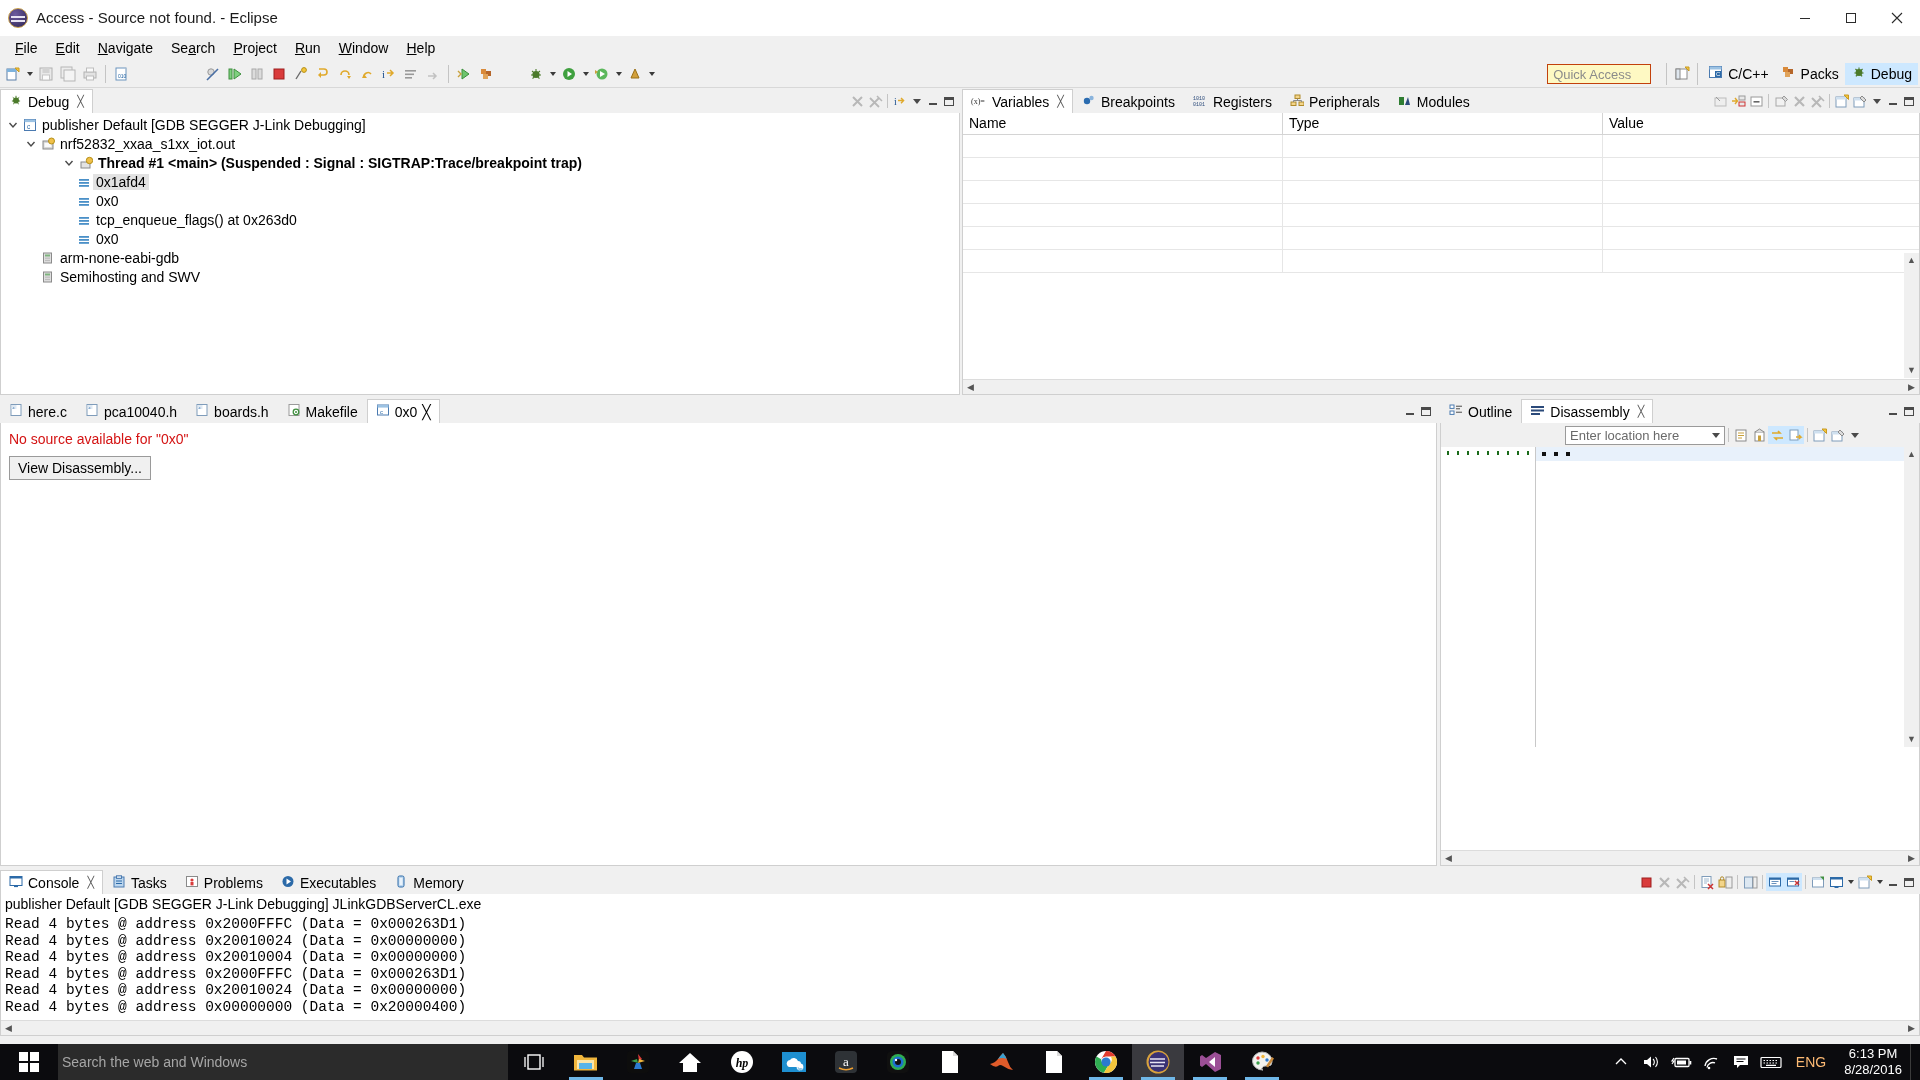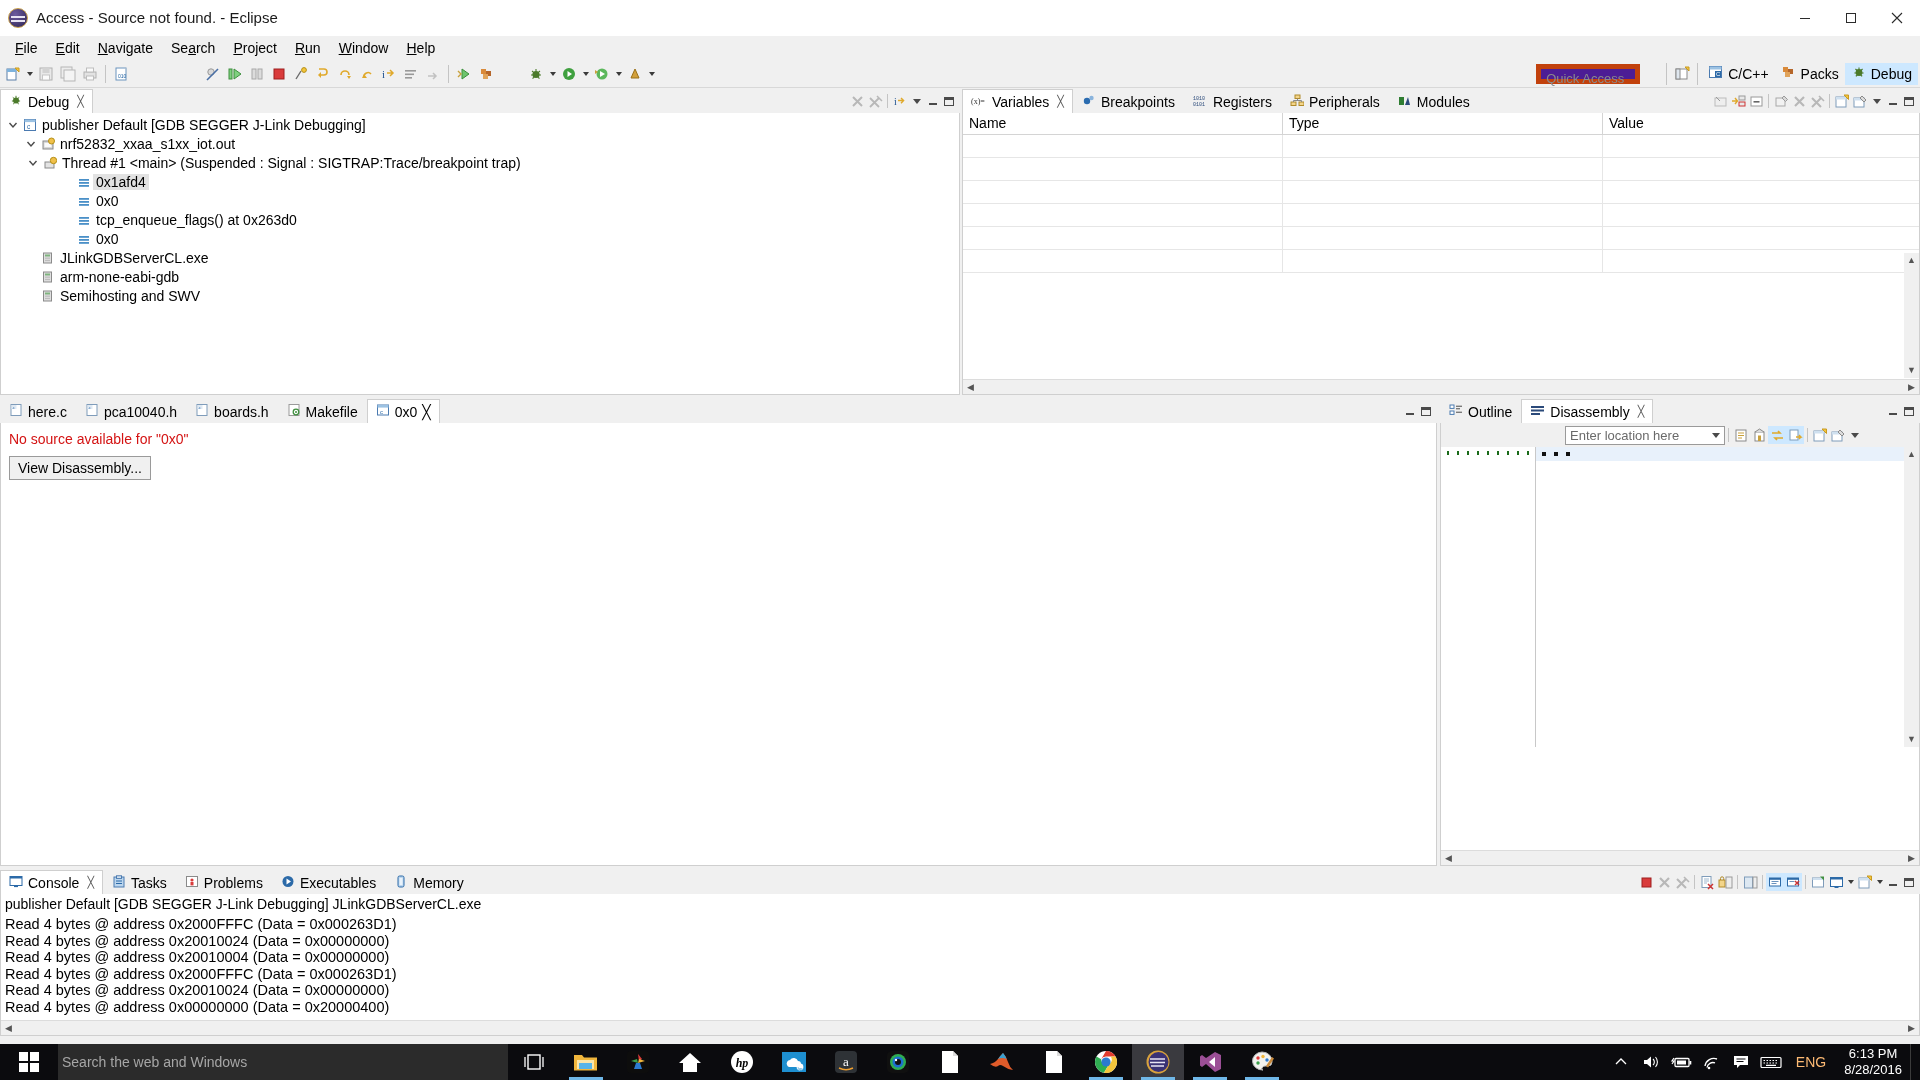--- a/index.html
+++ b/index.html
@@ -66,8 +66,8 @@
   .tb-gap { width: 14px; flex: none; }
 
   .quick-access {
-    margin-left: auto; margin-right: 22px;
-    width: 104px; height: 20px; background: #4c1d95; border: 5px solid #c2410c;
+    margin-left: auto; margin-right: 11px;
+    width: 104px; height: 20px; background: #fef9c3; border: 1px solid #c2410c;
     font-size: 13px; color: #8b8b8b; padding: 1px 5px; line-height: 17px;
   }
   .persp-sep { width:1px; height:22px; background:#c4c4c4; margin:0 4px; }

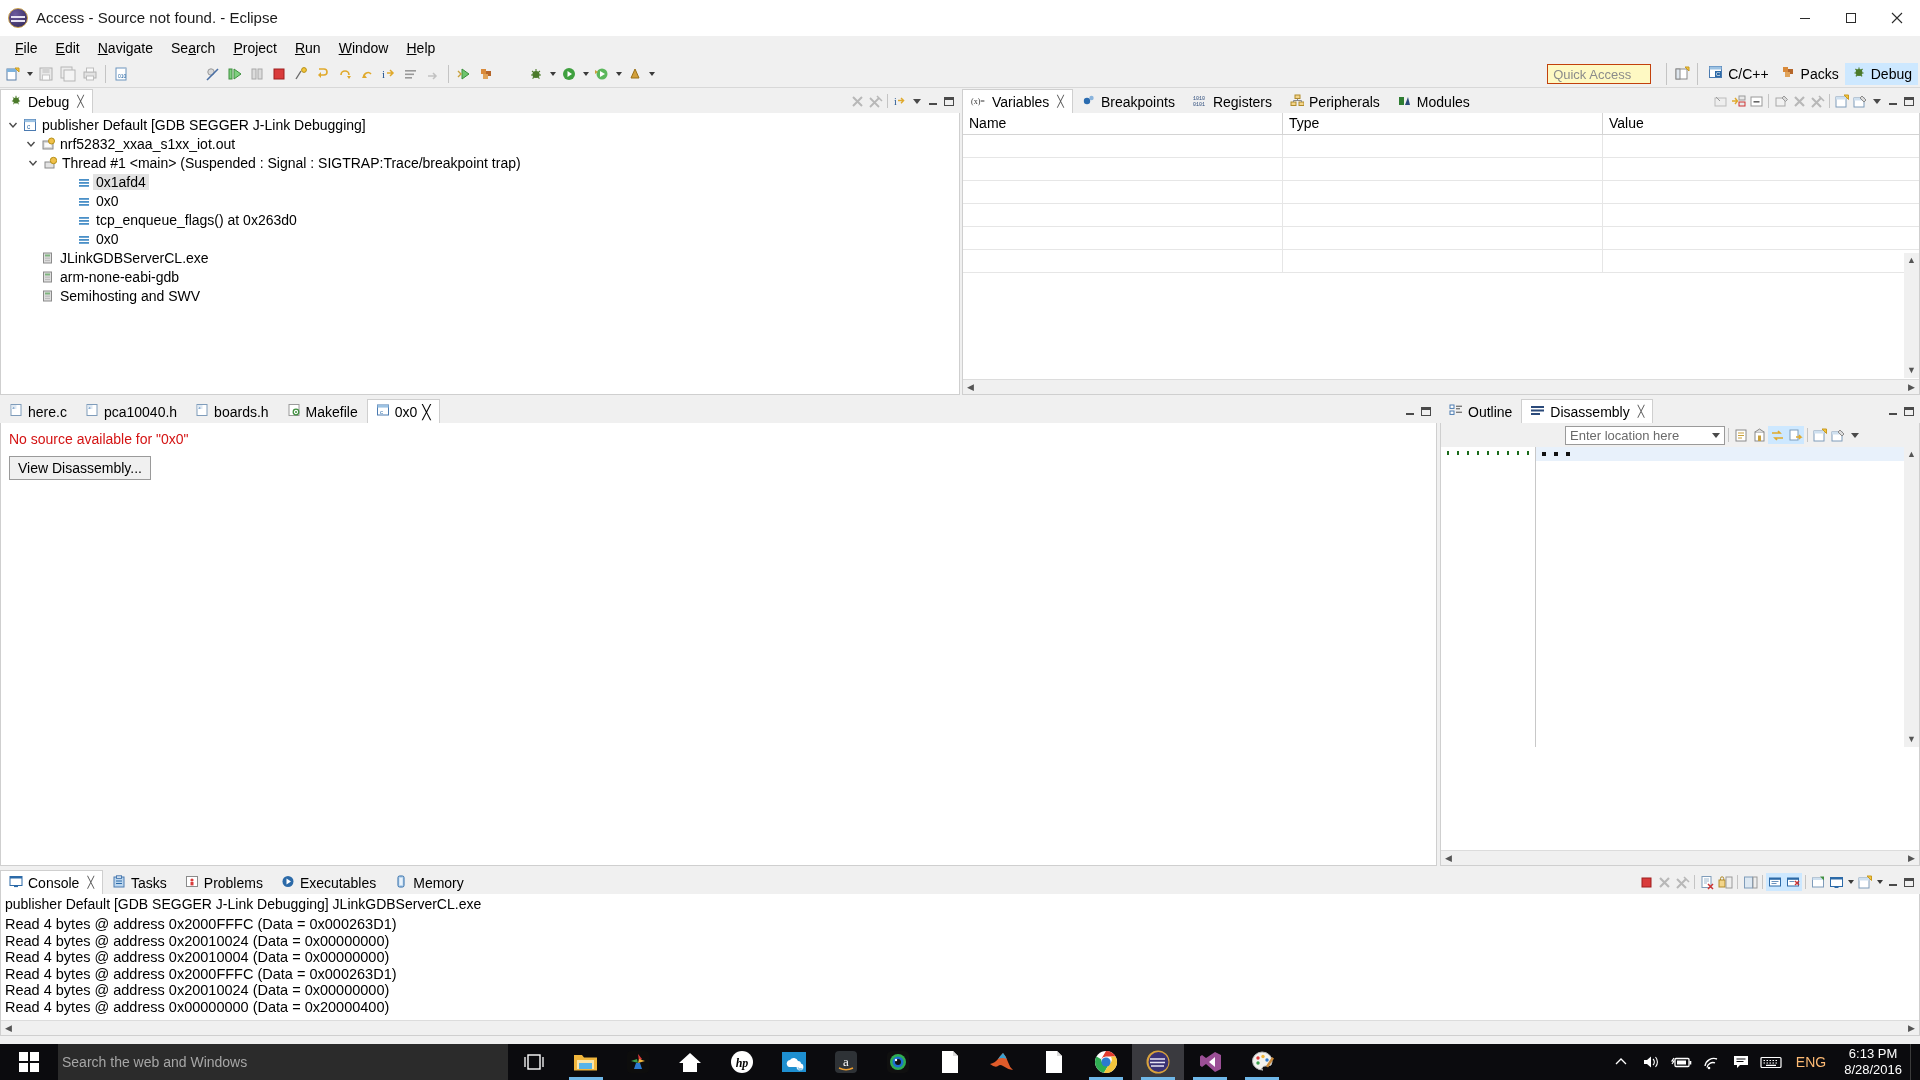--- a/index.html
+++ b/index.html
@@ -495,7 +495,7 @@
             </span>
             <span class="tlabel">nrf52832_xxaa_s1xx_iot.out</span>
           </div>
-          <div class="tree-row" style="padding-left: 24px;">
+          <div class="tree-row" style="padding-left: 60px; font-weight: bold;">
             <span class="twisty">
               <svg width="12" height="12" xmlns="http://www.w3.org/2000/svg">
                 <path d="M2.5 4 L6 8 L9.5 4" fill="none" stroke="#4a4a4a" stroke-width="1.4"></path>

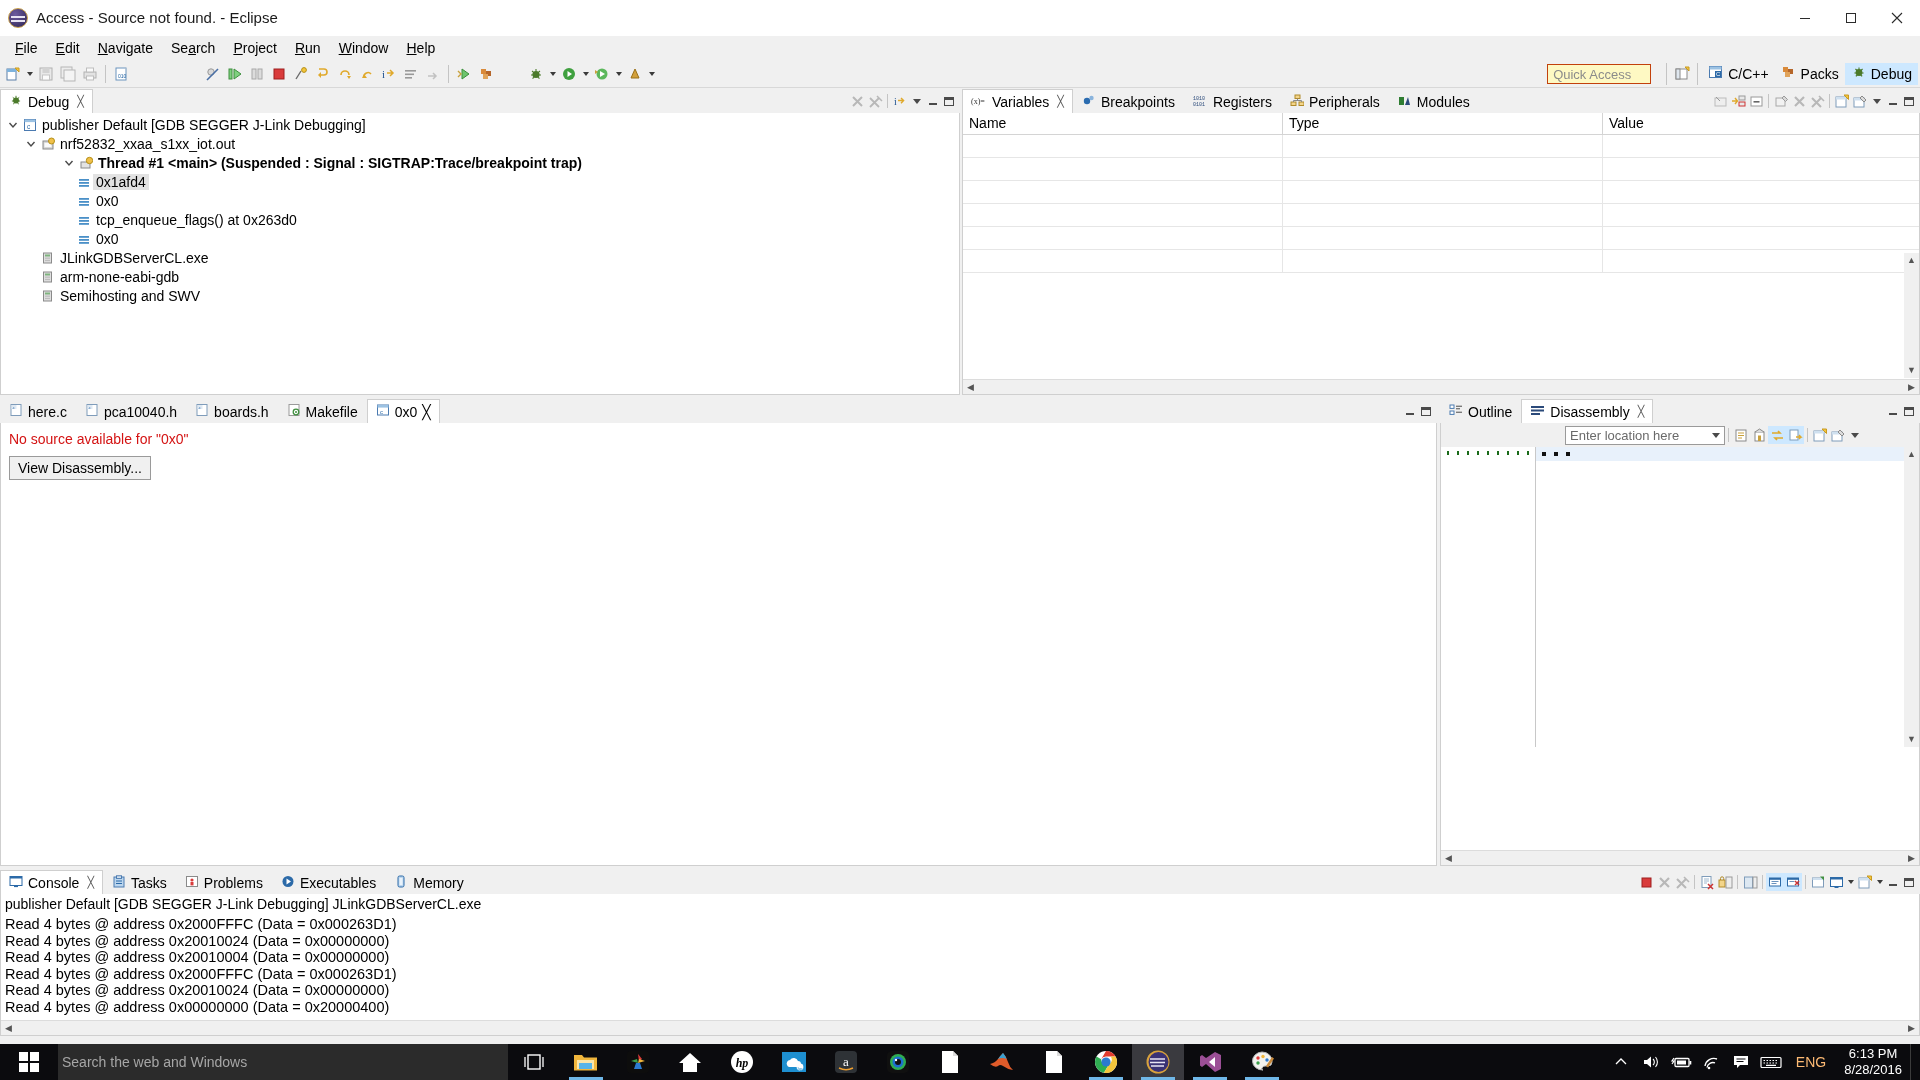--- a/index.html
+++ b/index.html
@@ -552,18 +552,6 @@
               </svg>
             </span>
             <span class="tlabel">0x0</span>
-          </div>
-          <div class="tree-row" style="padding-left: 22px;">
-            <span class="twisty"></span>
-            <span class="ticon">
-              <svg width="14" height="14" xmlns="http://www.w3.org/2000/svg">
-                <rect x="2.5" y="2" width="8" height="10" fill="#e0e0e0" stroke="#8a8a8a"></rect>
-                <rect x="4" y="3.5" width="5" height="2" fill="#7fb37f"></rect>
-                <rect x="4" y="6.5" width="5" height="1.3" fill="#bdbdbd"></rect>
-                <rect x="4" y="8.8" width="5" height="1.3" fill="#bdbdbd"></rect>
-              </svg>
-            </span>
-            <span class="tlabel">JLinkGDBServerCL.exe</span>
           </div>
           <div class="tree-row" style="padding-left: 22px;">
             <span class="twisty"></span>

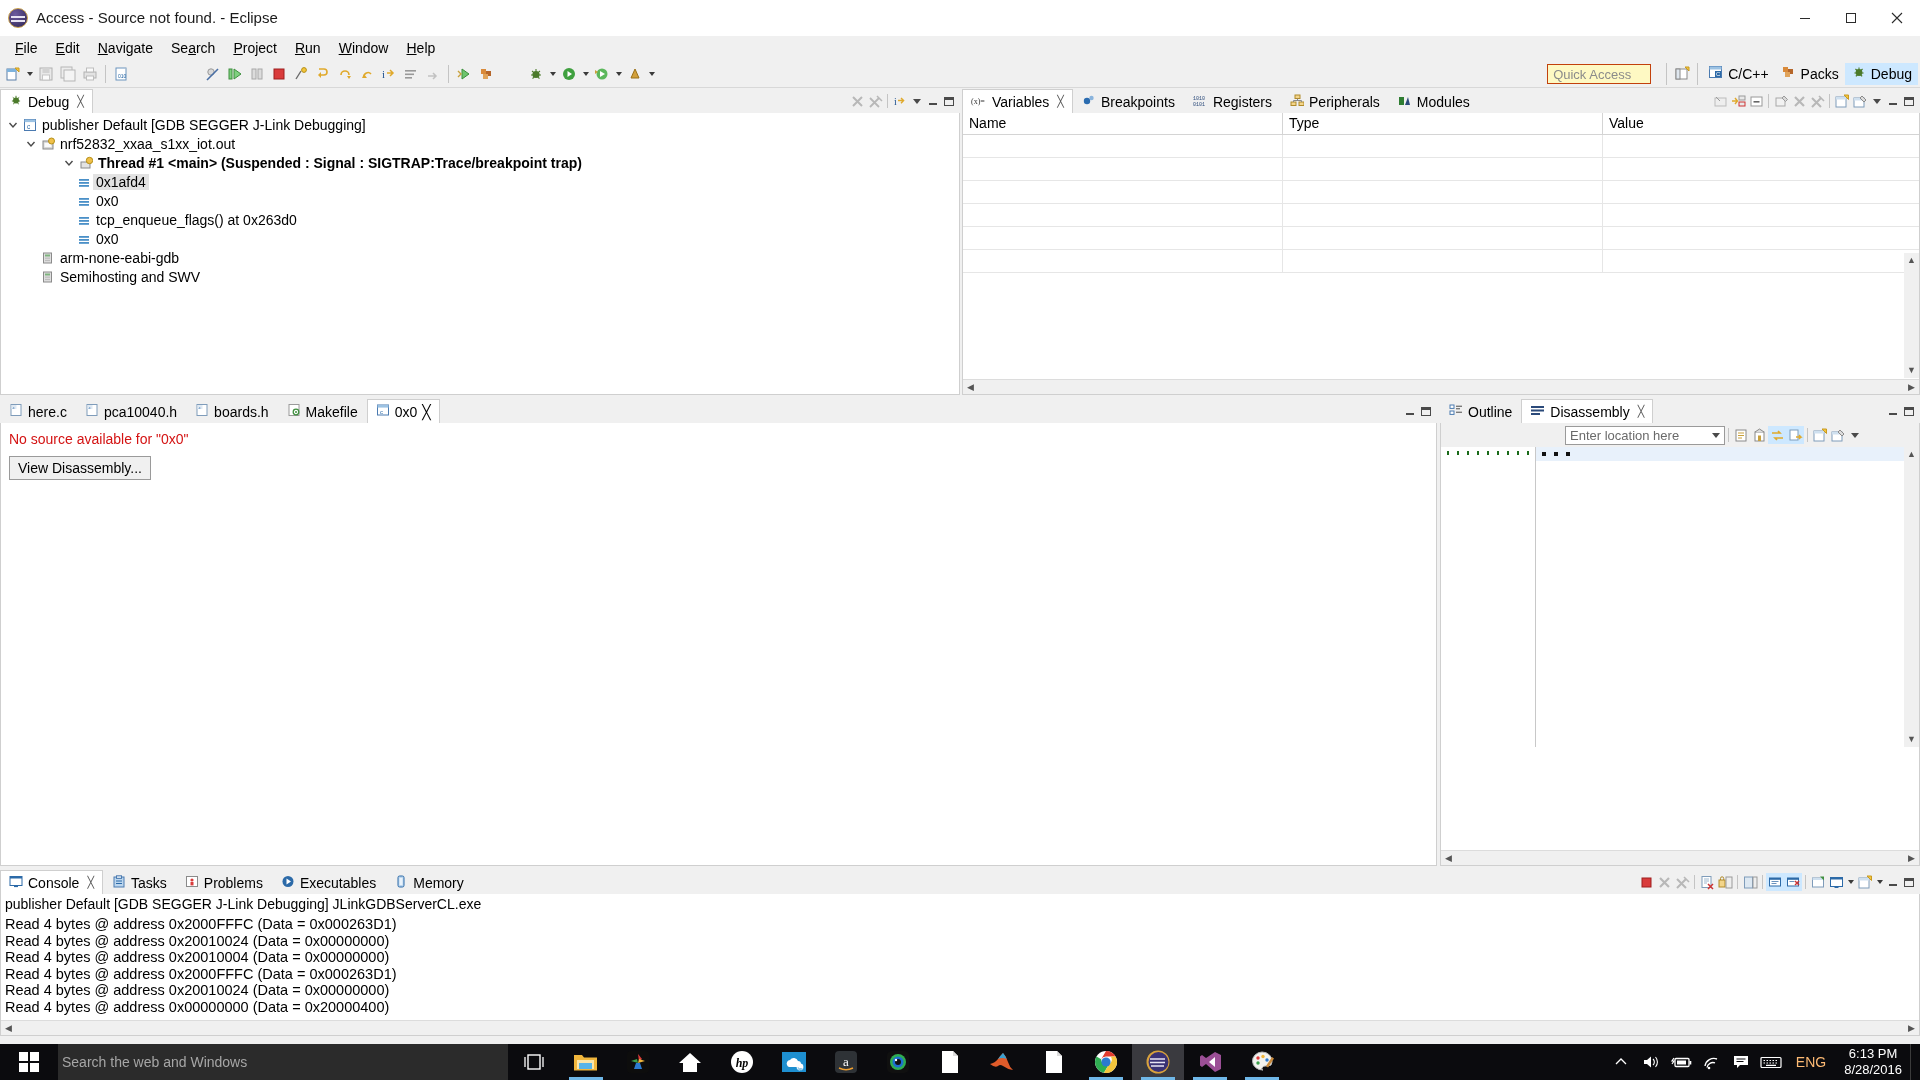--- a/index.html
+++ b/index.html
@@ -153,7 +153,7 @@
   
   .con-header { font-size: 14px; padding: 2px 4px; color:#000; background:#fff; }
   .con-body {
-    font-family: Liberation Sans, sans-serif;
+    font-family: Liberation Mono, monospace;
     font-size: 14.5px; line-height: 16.5px; color: #000; padding: 2px 4px; background:#fff;
     white-space: pre;
   }

